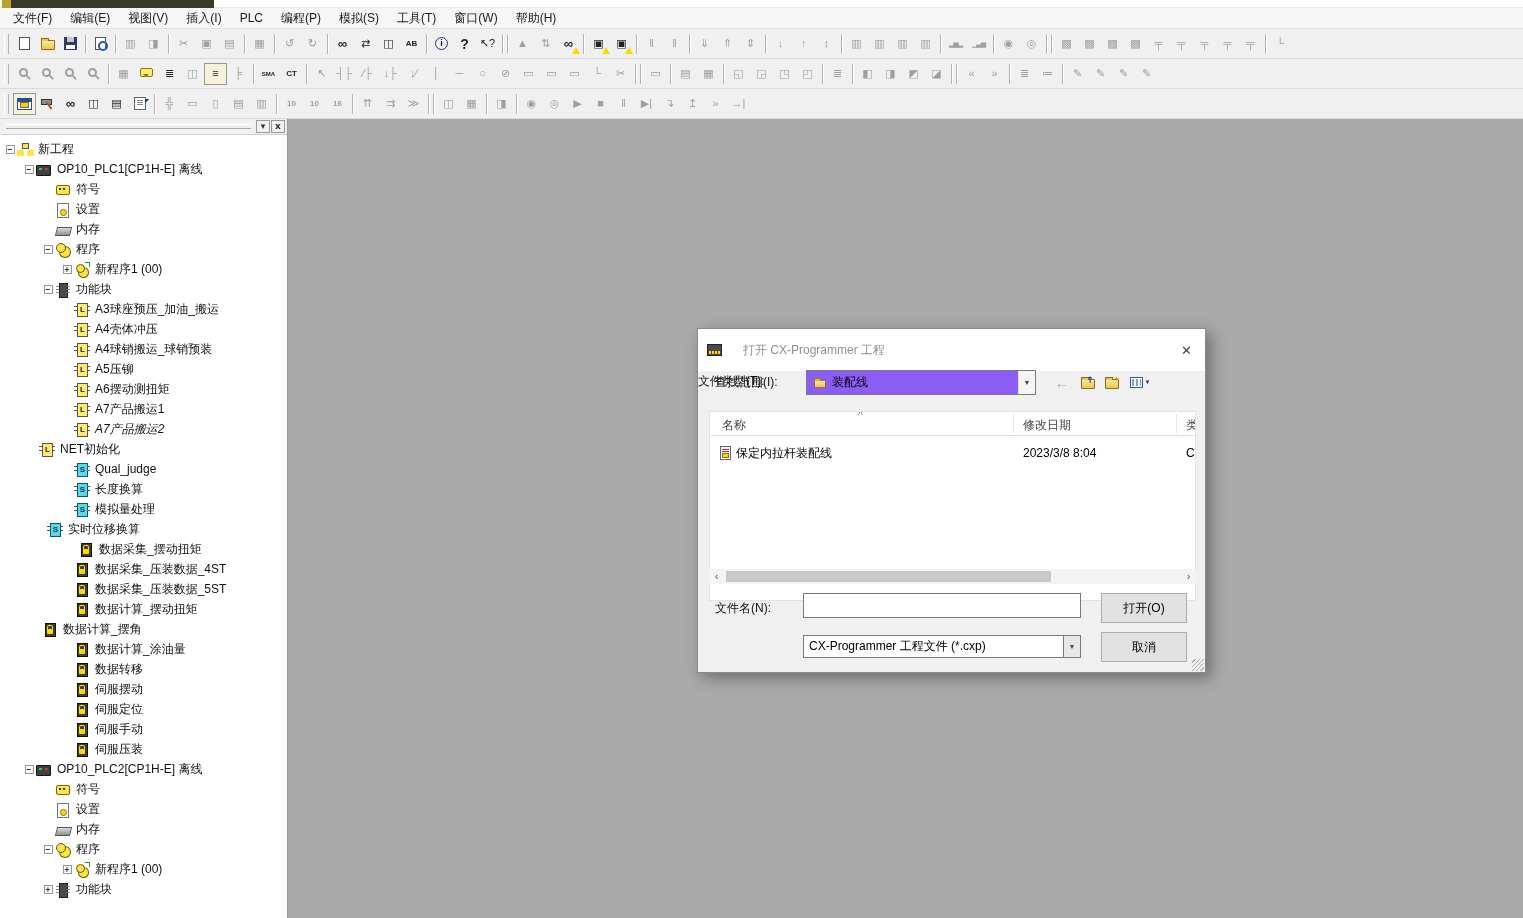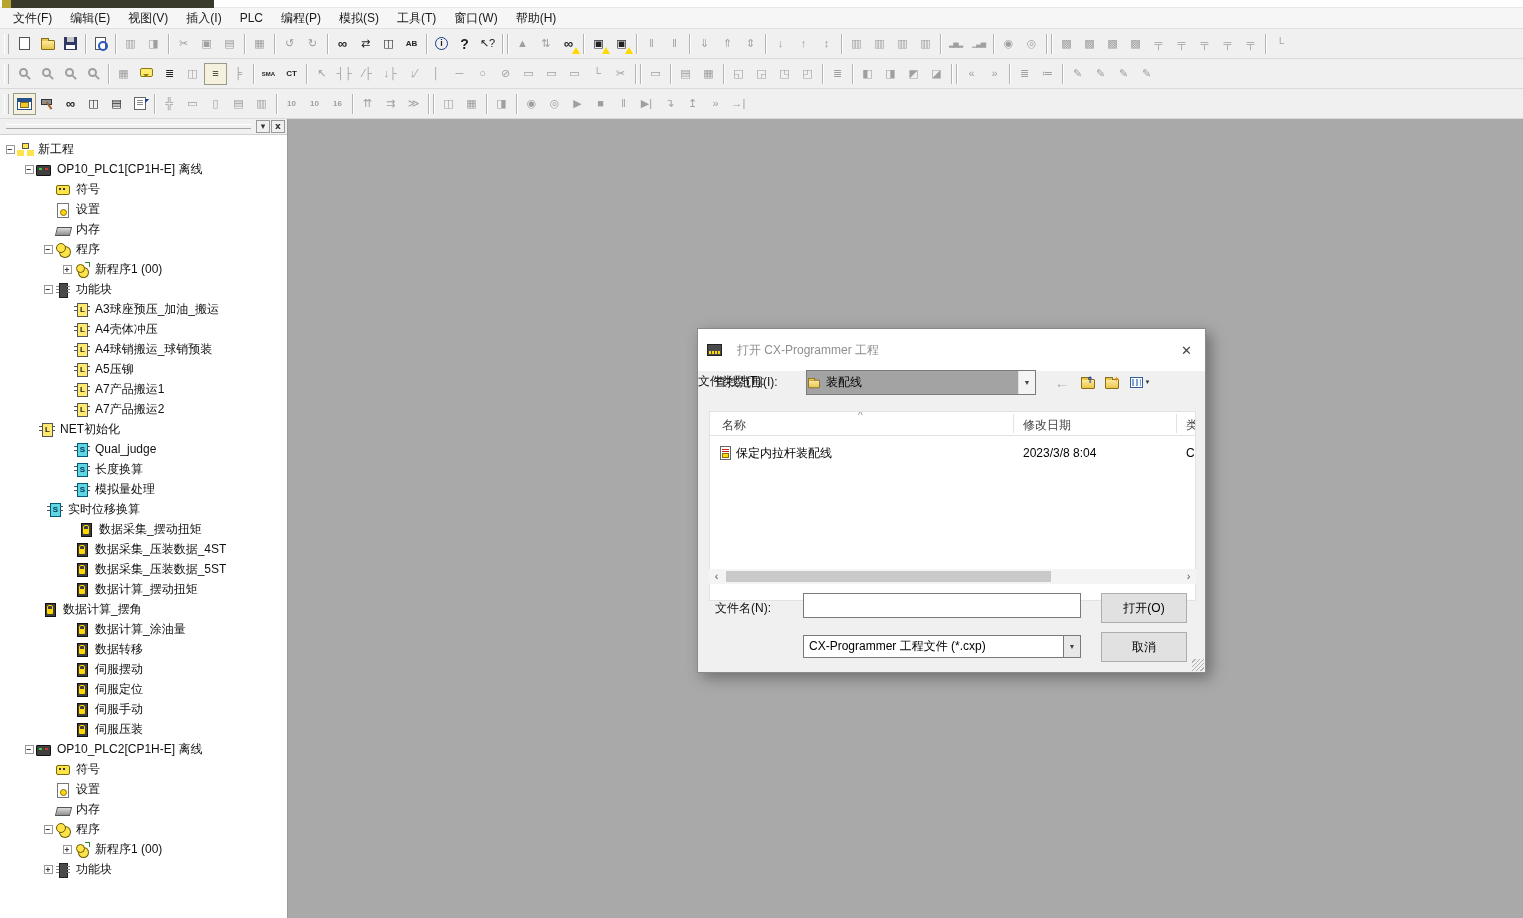--- a/index.html
+++ b/index.html
@@ -96,7 +96,7 @@
 
   
   .dialog{position:absolute;left:697px;top:328px;width:509px;height:345px;background:#f0f0f0;border:1px solid #8a8a8a;box-shadow:5px 5px 14px rgba(0,0,0,.35)}
-  .dlg-title{height:42px;background:#fff;display:flex;align-items:center;padding:0 9px;gap:15px}
+  .dlg-title{height:42px;background:#fff;display:flex;align-items:center;padding:0 9px;gap:21px}
   .i-appicon{width:15px;height:12px;background:#4a4a4a;border:1px solid #222;position:relative;flex:none}
   .i-appicon::after{content:"";position:absolute;left:1px;bottom:1px;right:1px;height:3px;background:repeating-linear-gradient(90deg,#ffd800 0 2px,#4a4a4a 2px 3px)}
   .dlg-title-text{font-size:12px;color:#8f8f8f;flex:1}

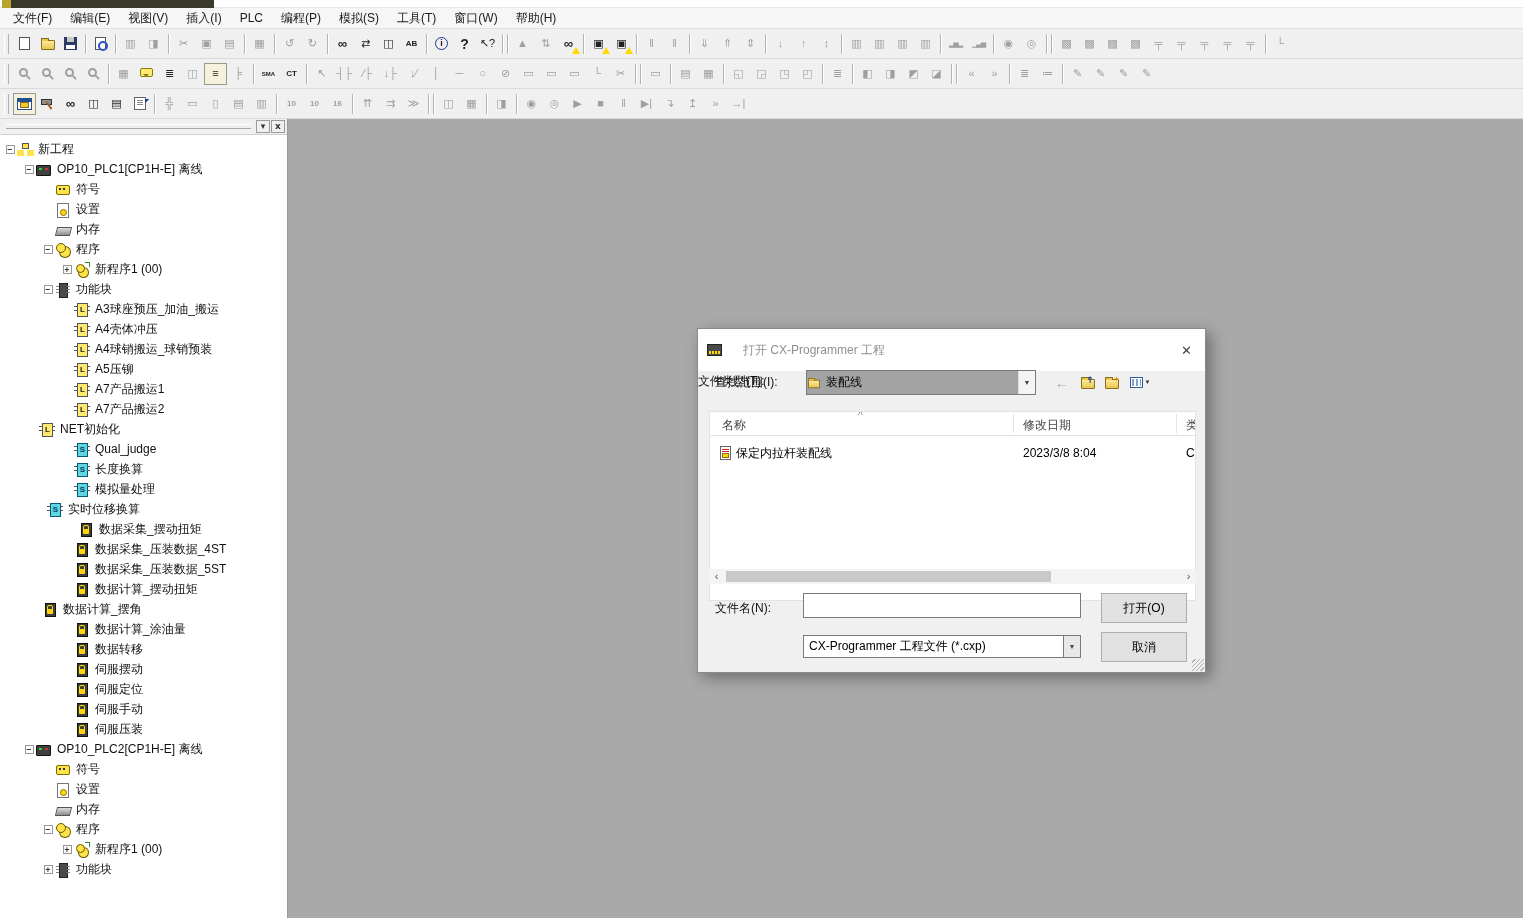--- a/index.html
+++ b/index.html
@@ -673,6 +673,11 @@
           <div class="trow" style="padding-left: 61px;">
             <span class="expslot"></span>
             <span class="ti ti-fbl"></span>
+            <span class="tlabel">A6摆动测扭矩</span>
+          </div>
+          <div class="trow" style="padding-left: 61px;">
+            <span class="expslot"></span>
+            <span class="ti ti-fbl"></span>
             <span class="tlabel">A7产品搬运1</span>
           </div>
           <div class="trow" style="padding-left: 61px;">

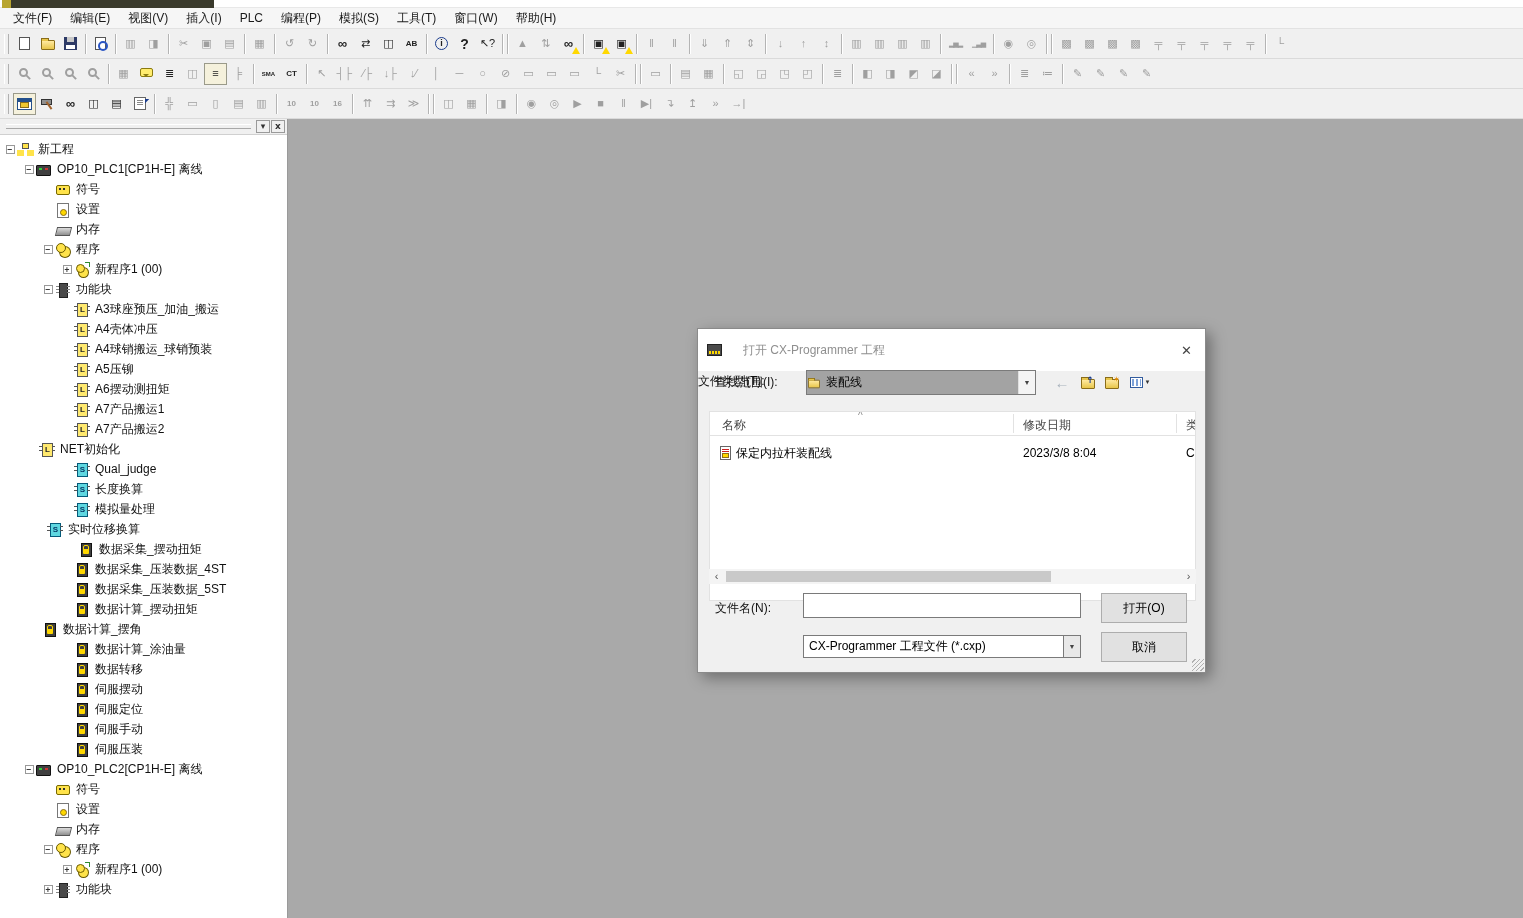--- a/index.html
+++ b/index.html
@@ -104,7 +104,7 @@
   .dlg-label{font-size:12px;color:#111}
   .lookin{position:absolute;left:0;top:31px;width:100%;height:44px;display:flex;align-items:center}
   .lookin .dlg-label{position:absolute;left:17px}
-  .combo{position:absolute;left:108px;width:230px;height:25px;background:#a3a3a3;border:1px solid #7a7a7a;display:flex;align-items:center;padding-left:0;gap:5px}
+  .combo{position:absolute;left:108px;width:230px;height:25px;background:#8b5cf6;border:1px solid #7a7a7a;display:flex;align-items:center;padding-left:6px;gap:5px}
   .combo .i-folder{transform:scale(.85)}
   .combo-text{font-size:12px;flex:1}
   .combo-arrow{width:17px;height:100%;display:flex;align-items:center;justify-content:center;font-size:7px;color:#444;border-left:1px solid #e0e0e0;background:#f4f4f4}

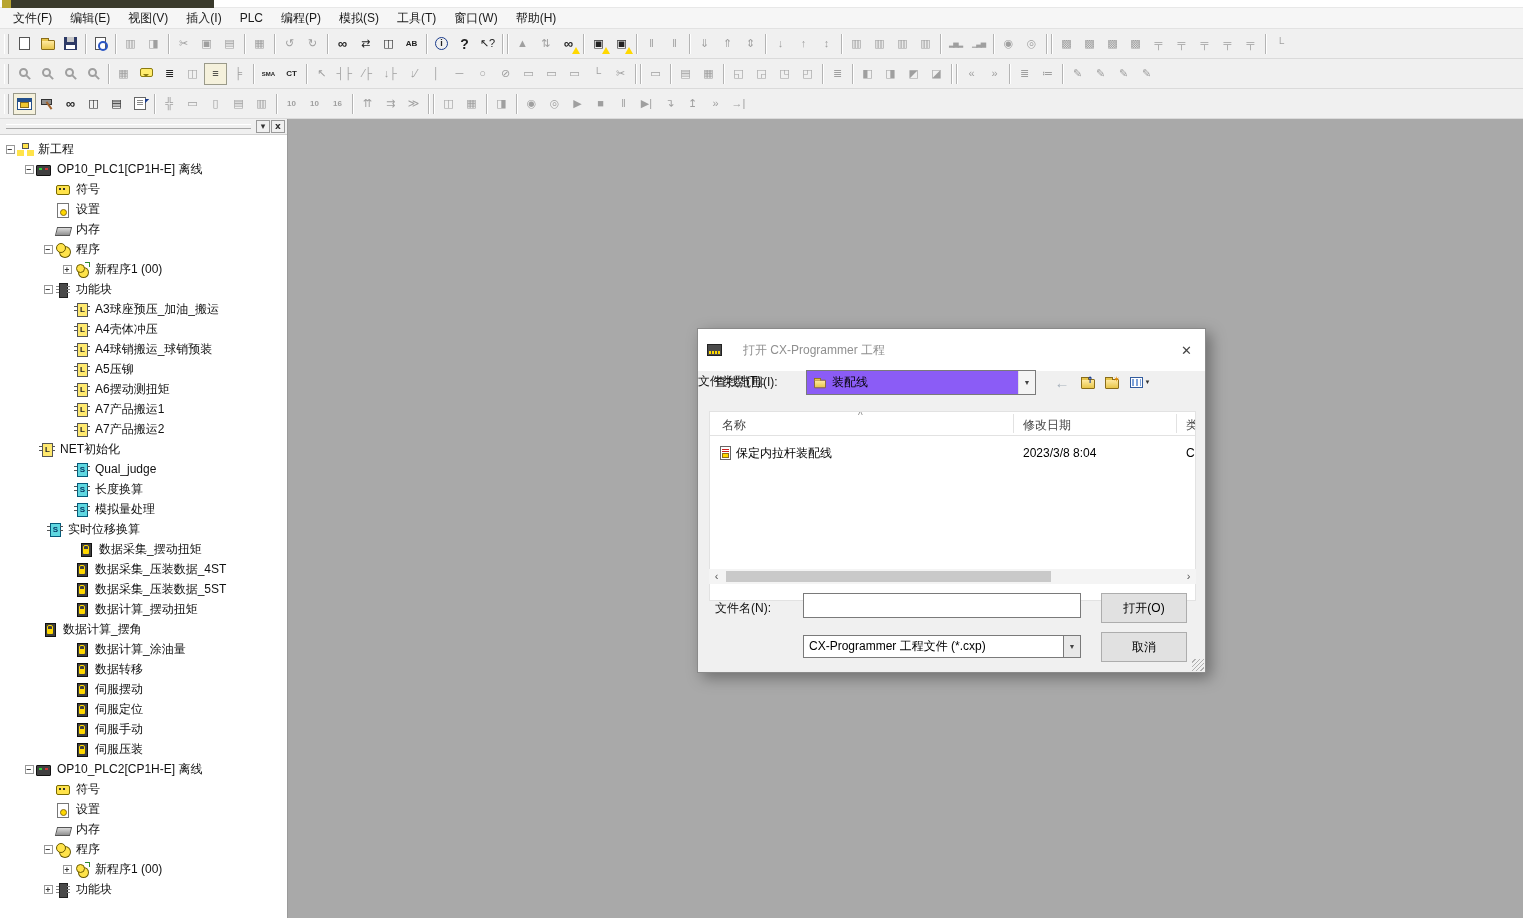--- a/index.html
+++ b/index.html
@@ -680,7 +680,7 @@
             <span class="ti ti-fbl"></span>
             <span class="tlabel">A7产品搬运1</span>
           </div>
-          <div class="trow" style="padding-left: 61px;">
+          <div class="trow" style="padding-left: 61px; font-style: italic;">
             <span class="expslot"></span>
             <span class="ti ti-fbl"></span>
             <span class="tlabel">A7产品搬运2</span>

